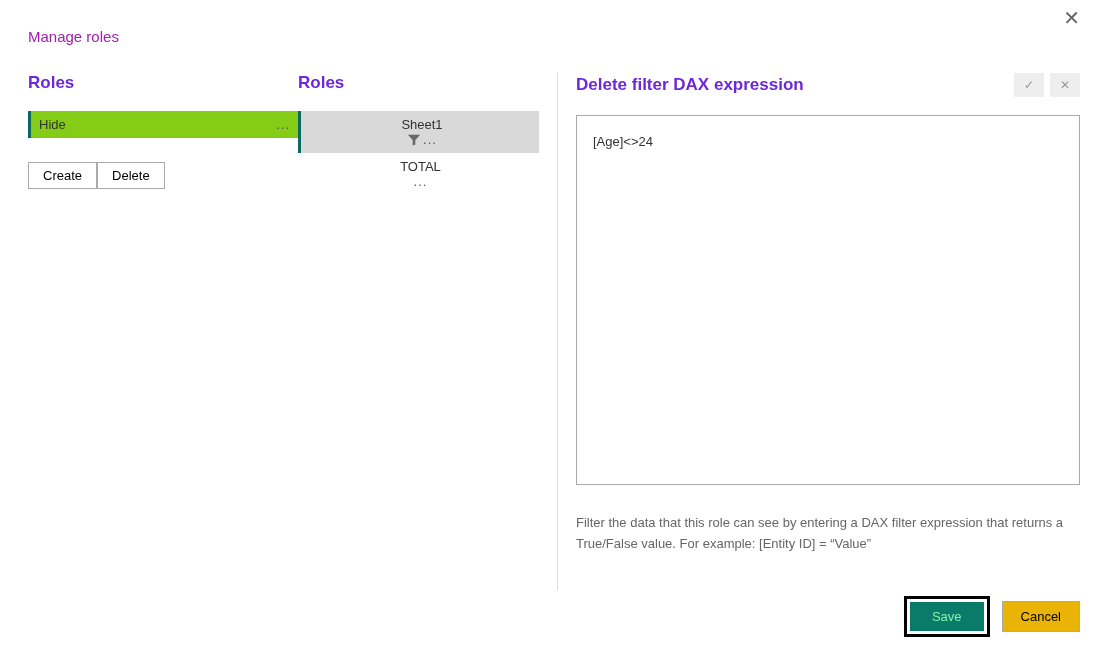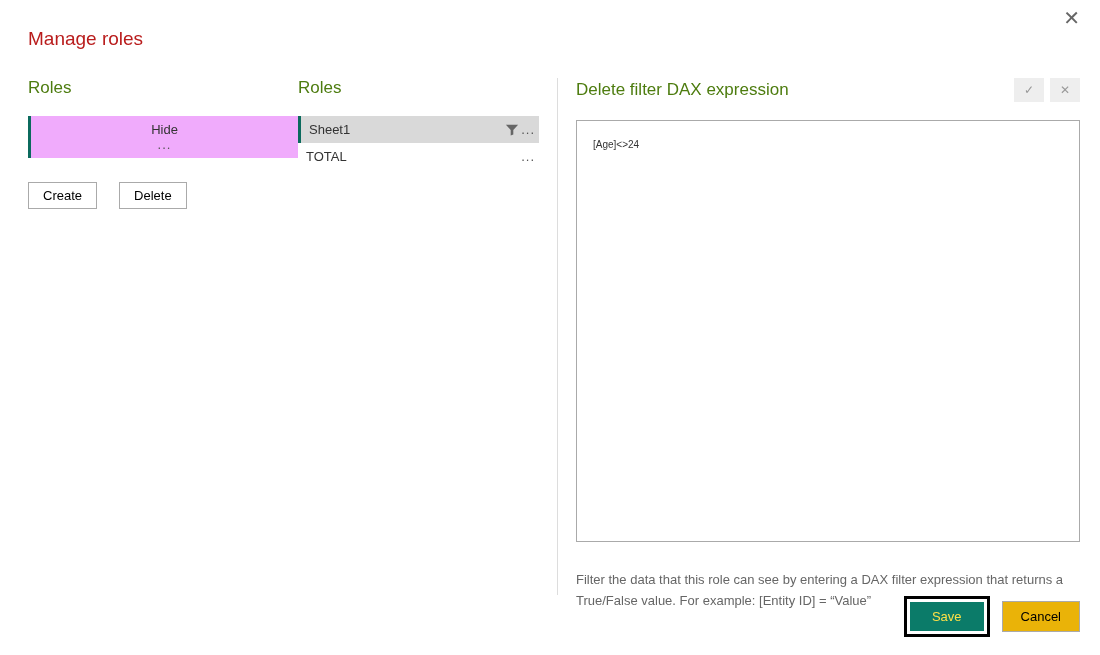--- a/index.html
+++ b/index.html
@@ -23,9 +23,9 @@
       line-height: 1;
     }
     .title {
-      font-size: 19px;
+      font-size: 15px;
       font-weight: 400;
-      color: #b91c1c;
+      color: #a21caf;
       padding: 28px 4px 0 28px;
     }
     .columns {

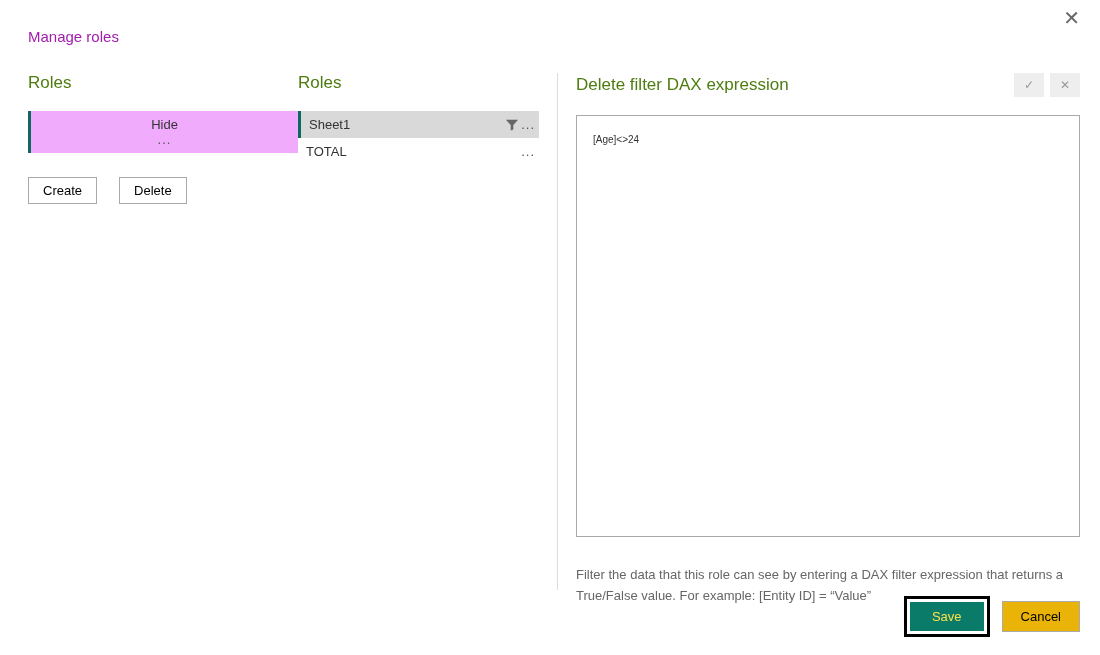--- a/index.html
+++ b/index.html
@@ -38,8 +38,8 @@
     .col-dax { flex: 1; }
     .col-header {
       font-size: 17px;
-      font-weight: 400;
-      color: #4d7c0f;
+      font-weight: 700;
+      color: #6d28d9;
       margin-bottom: 18px;
     }
     .dax-header-row {

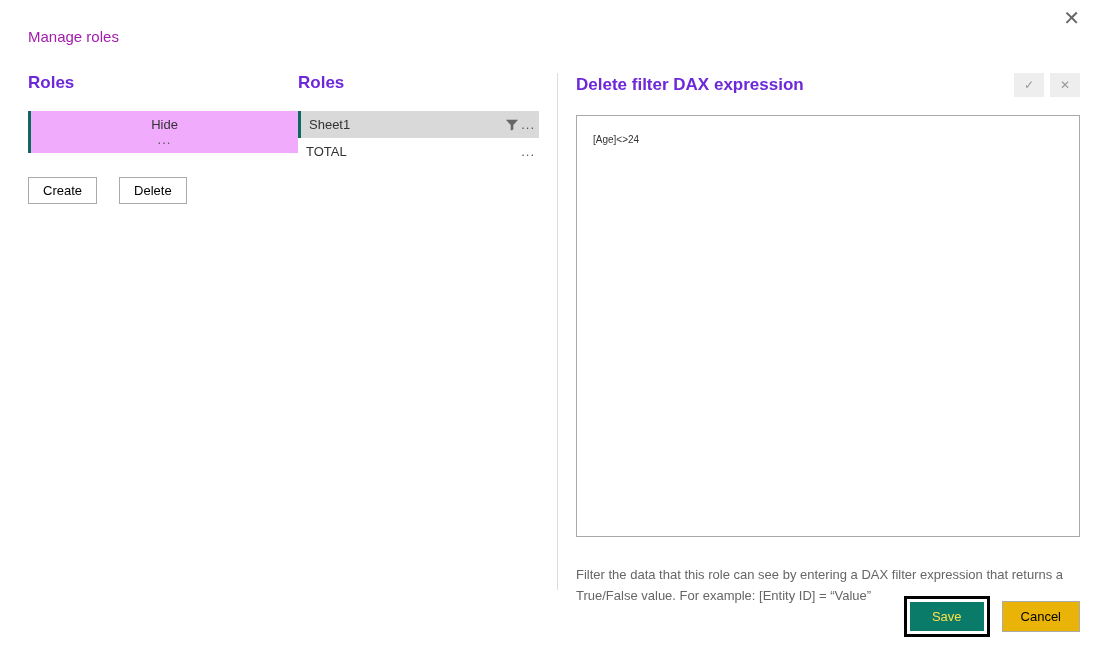--- a/index.html
+++ b/index.html
@@ -69,9 +69,8 @@
       cursor: pointer;
     }
     .role-item.selected {
-      background: #f0abfc;
+      background: #84cc16;
       border-left: 3px solid #0b6a5d;
-      flex-direction: column;
     }
     .role-item .dots { color: #555; font-size: 13px; letter-spacing: 1px; }
     .role-buttons {

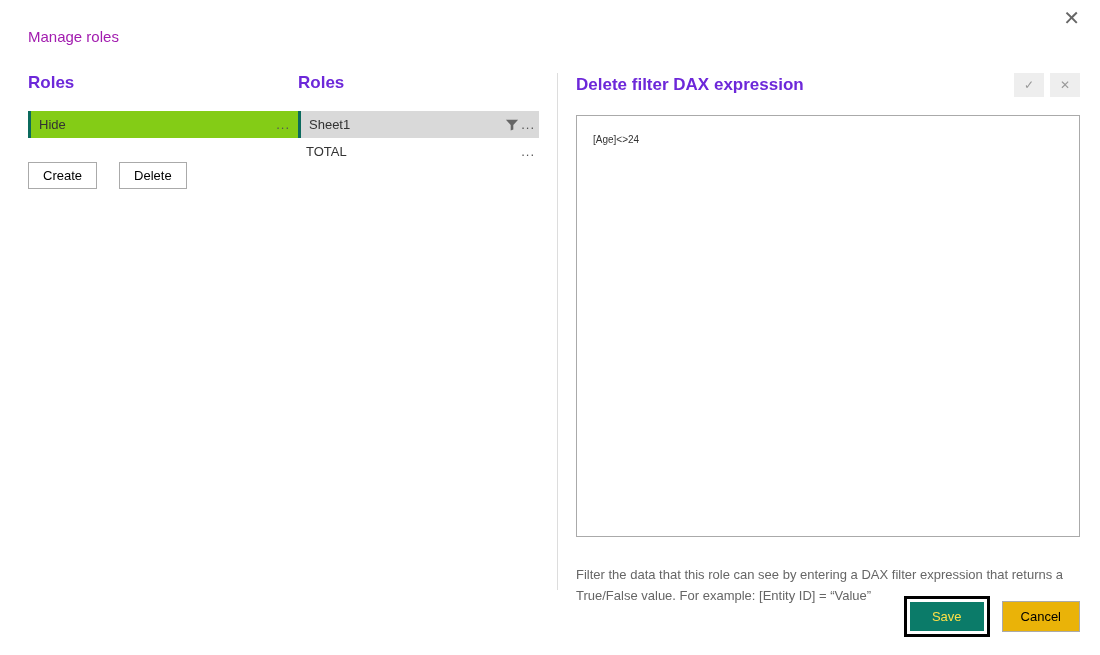--- a/index.html
+++ b/index.html
@@ -92,6 +92,7 @@
       padding: 6px 4px 6px 8px;
       font-size: 13px;
       cursor: pointer;
+      flex-direction: column;
     }
     .tbl-item.selected {
       background: #d9d9d9;

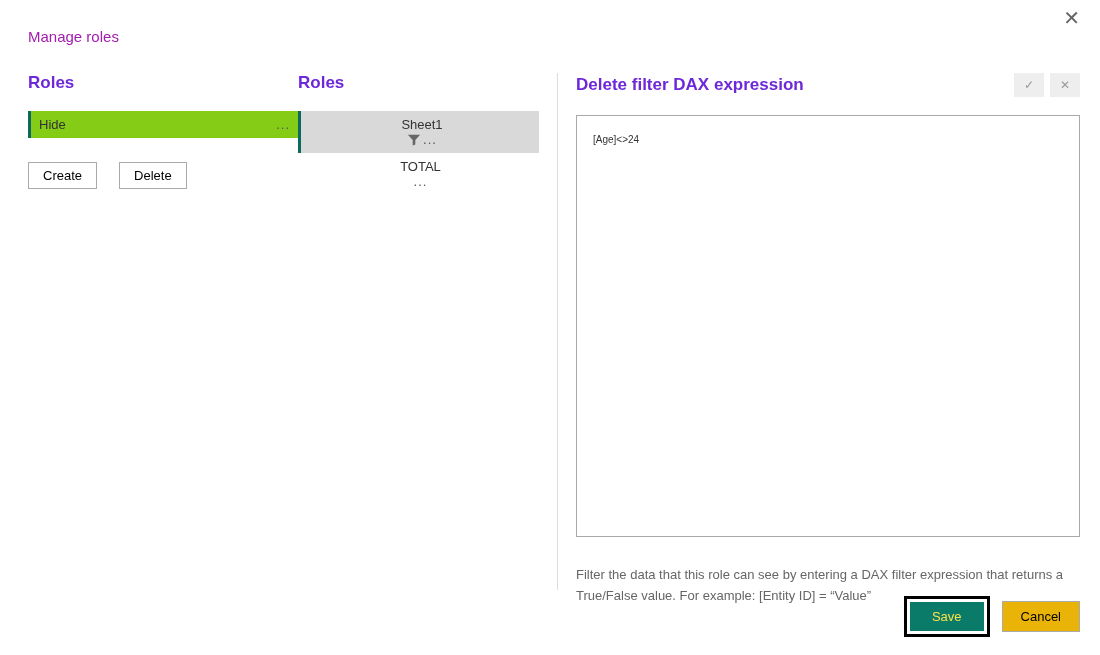--- a/index.html
+++ b/index.html
@@ -105,9 +105,9 @@
     .tbl-dots { color: #555; font-size: 13px; letter-spacing: 1px; }
     .dax-editor {
       border: 1px solid #aaa;
-      height: 422px;
+      height: 370px;
       padding: 18px 16px;
-      font-size: 10px;
+      font-size: 13px;
       color: #333;
     }
     .hint {

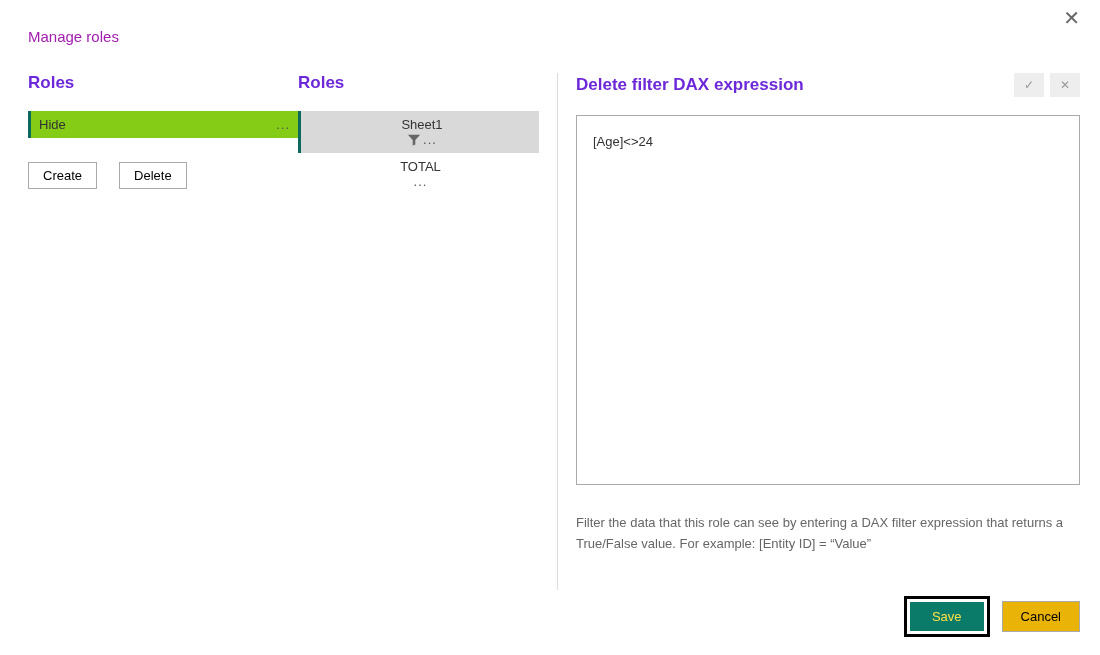--- a/index.html
+++ b/index.html
@@ -76,7 +76,7 @@
     .role-buttons {
       margin-top: 24px;
       display: flex;
-      gap: 22px;
+      gap: 0;
     }
     .btn {
       padding: 5px 14px;

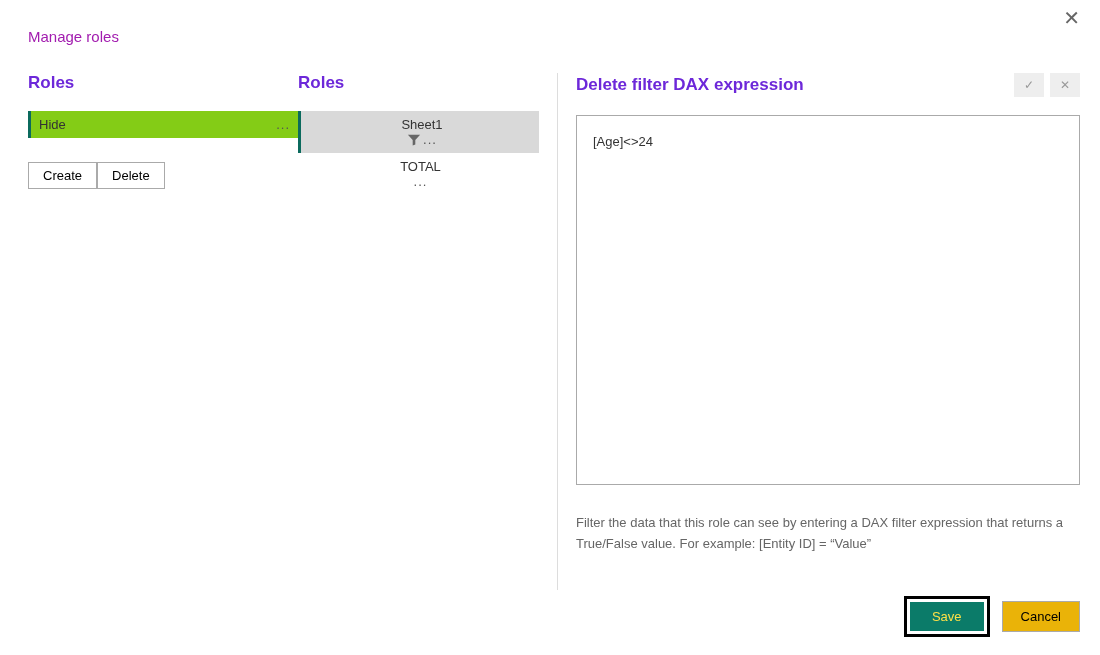--- a/index.html
+++ b/index.html
@@ -130,7 +130,7 @@
     }
     .btn-save {
       background: #0b7b69;
-      color: #fde047;
+      color: #86efac;
       border: none;
       padding: 7px 22px;
       font-size: 13px;

